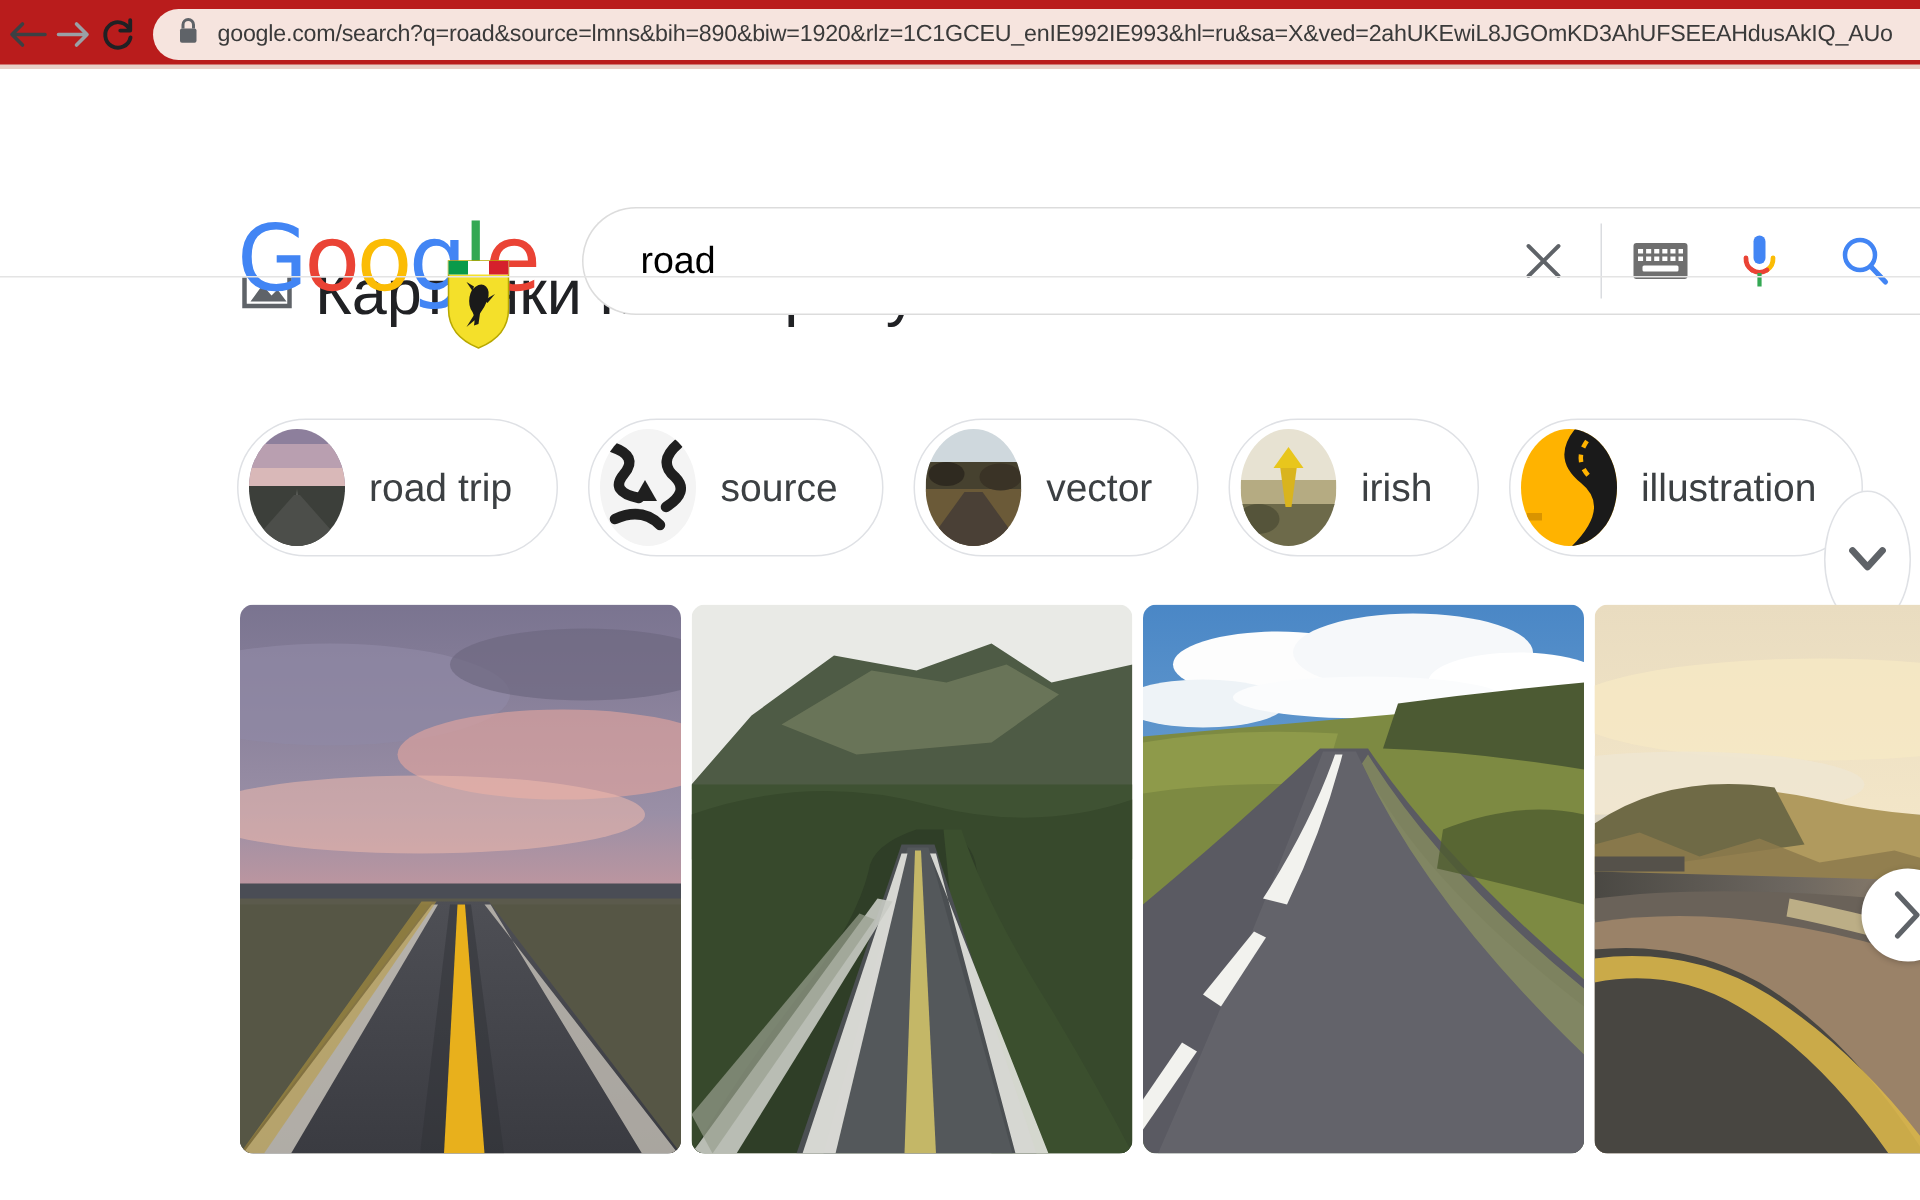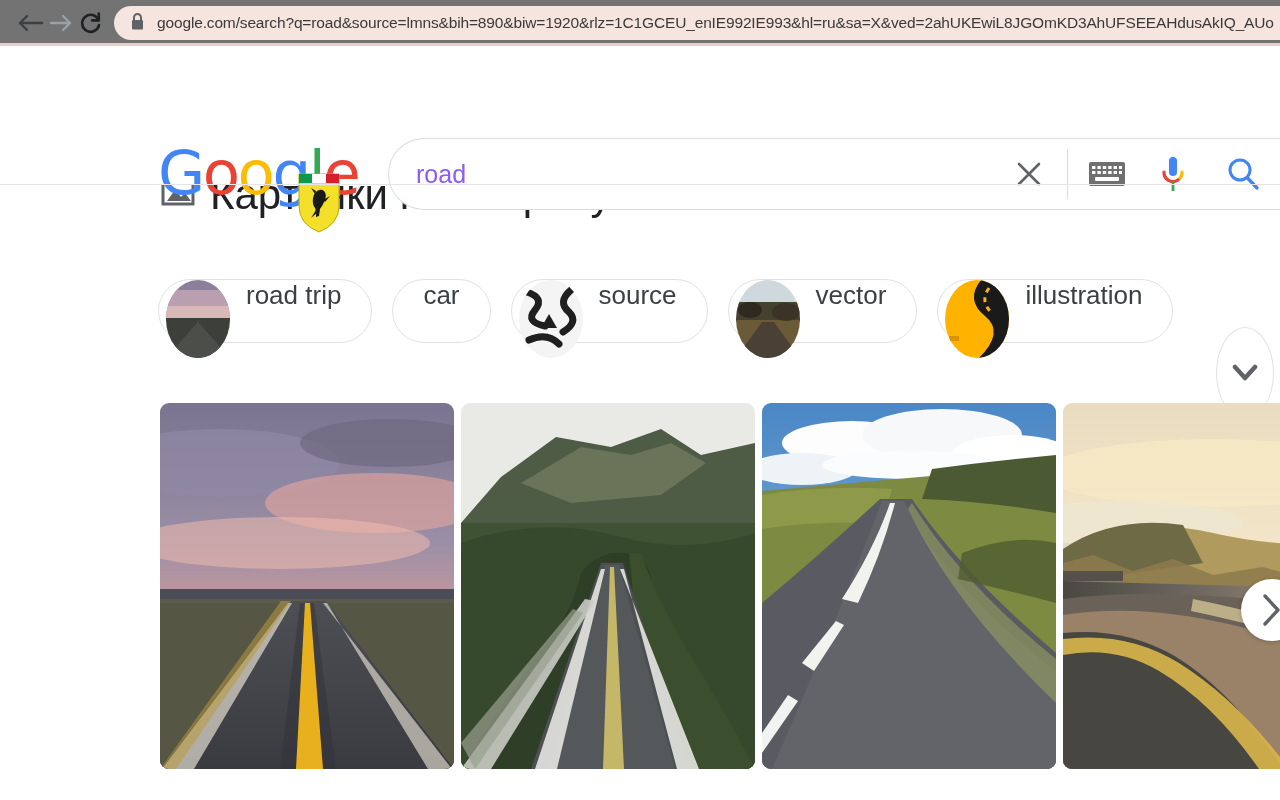--- a/index.html
+++ b/index.html
@@ -14,9 +14,9 @@
   #browser-toolbar {
     position: absolute; top: 0; left: 0;
     width: 1280px; height: 46px;
-    background: #737373;
+    background: #b91c1c;
     display: flex; align-items: center;
-    padding-left: 16px;
+    padding-left: 4px;
     z-index: 60;
   }
   #browser-toolbar::after {

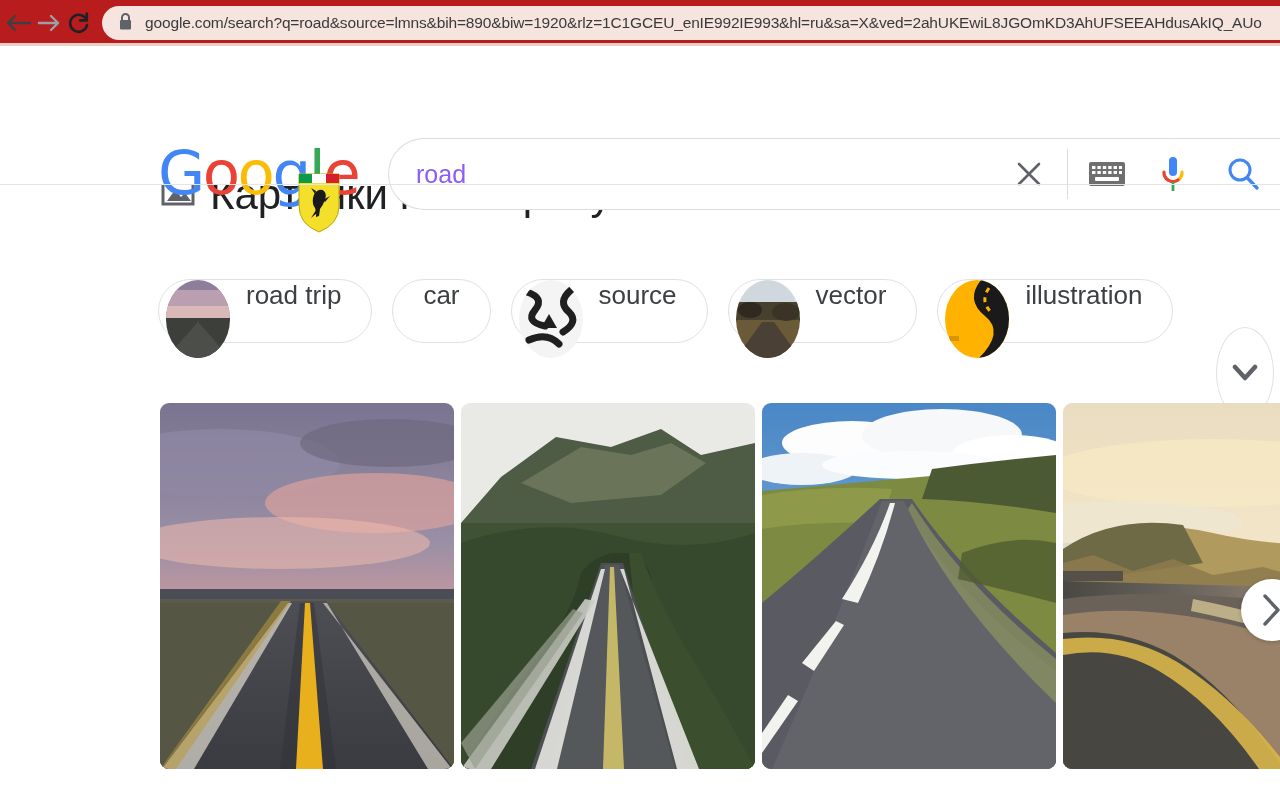--- a/index.html
+++ b/index.html
@@ -90,9 +90,9 @@
     display: flex; align-items: center;
   }
   #search-input-text {
-    margin-left: 27px;
+    margin-left: 38px;
     font-size: 25px;
-    color: #8b5cf6;
+    color: #000000;
     flex: 1 1 auto;
     font-family: "Liberation Sans", sans-serif;
   }

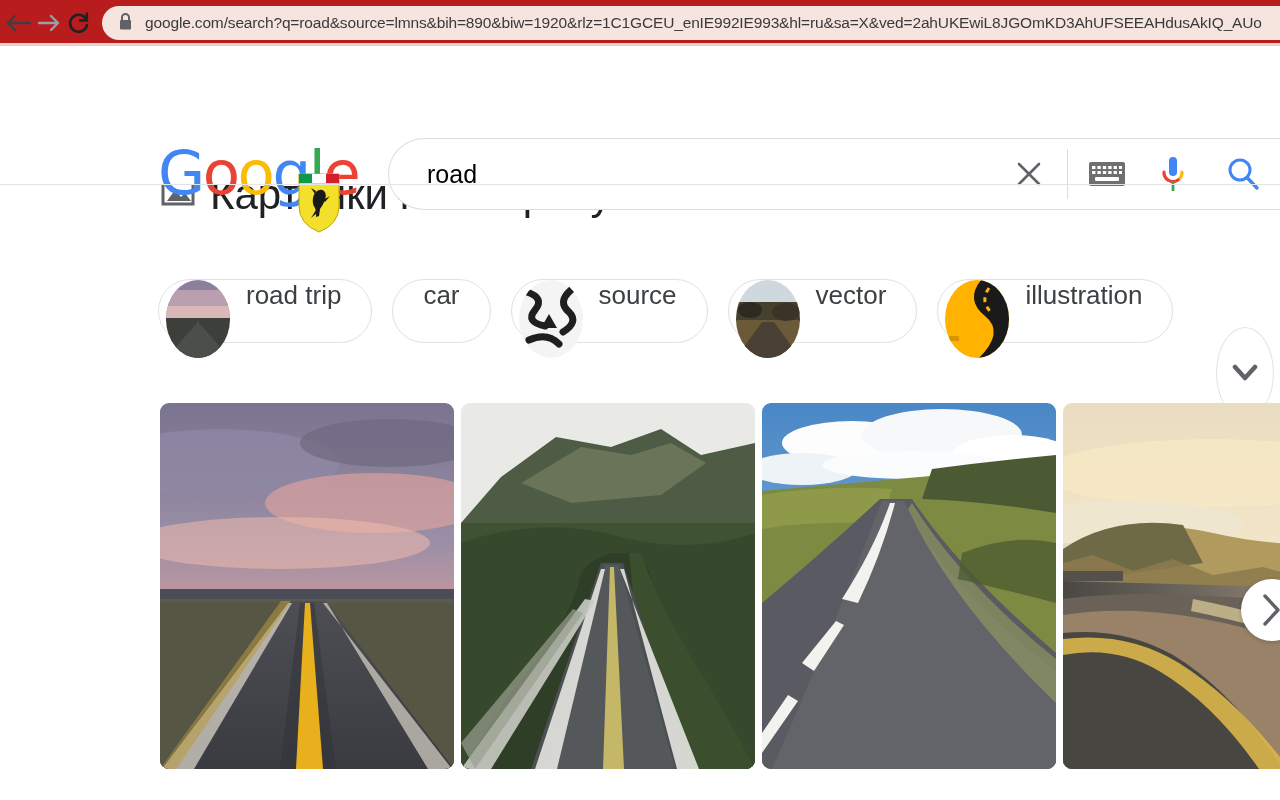--- a/index.html
+++ b/index.html
@@ -127,10 +127,10 @@
     display: flex; align-items: center; gap: 20px;
   }
   .chip {
-    height: 64px;
+    height: 92px;
     border: 1px solid #dfe1e5;
     border-radius: 46px;
-    display: flex; align-items: flex-start;
+    display: flex; align-items: center;
     background: #fff;
     padding-right: 30px;
   }

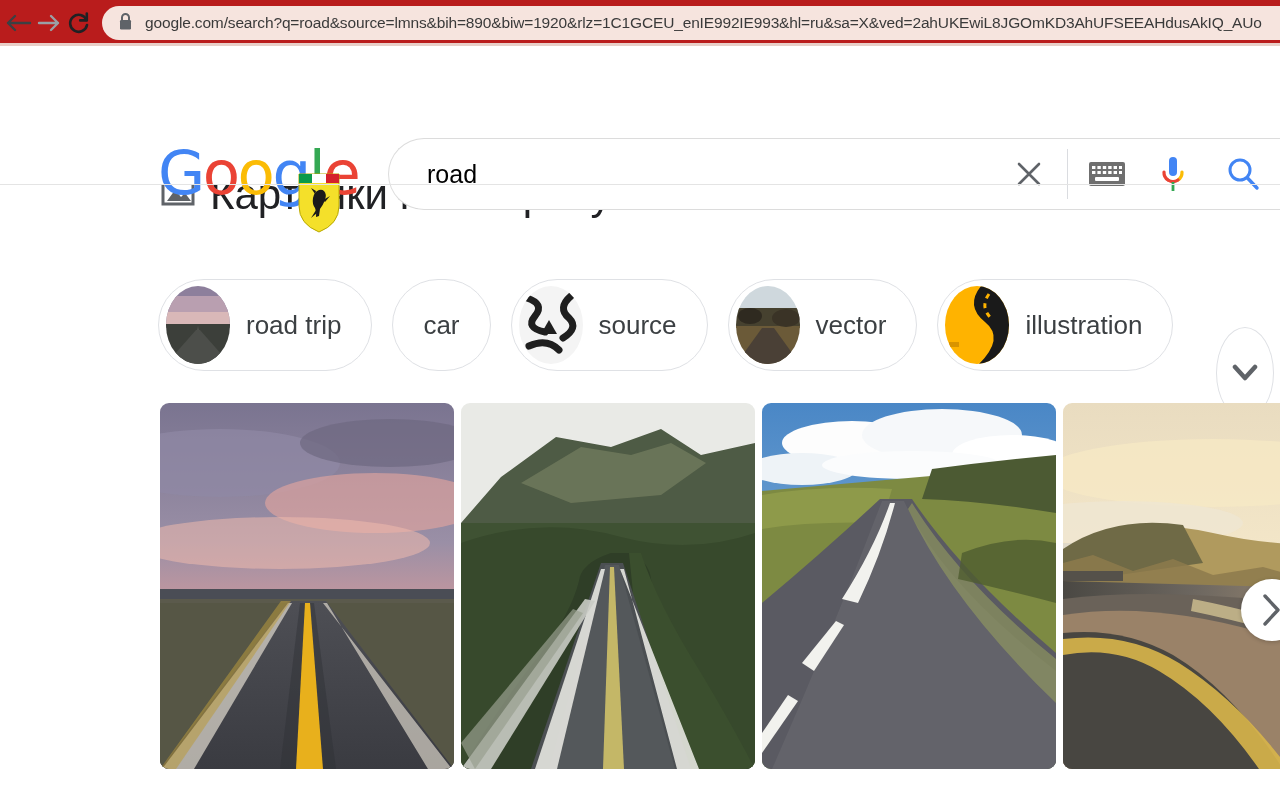--- a/index.html
+++ b/index.html
@@ -213,9 +213,6 @@
       <span class="chip-label">road trip</span>
     </div>
 
-    <div class="chip no-thumb">
-      <span class="chip-label">car</span>
-    </div>
 
     <div class="chip">
       <span class="chip-thumb">

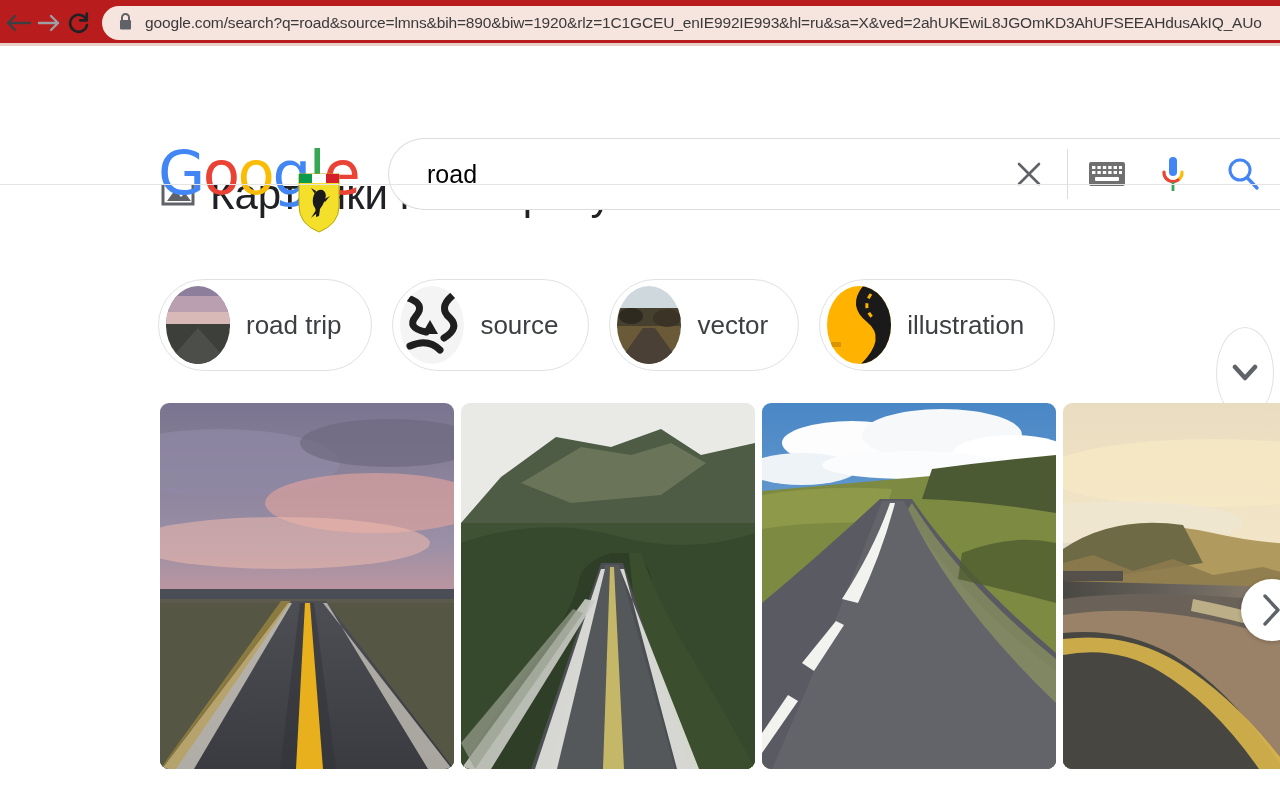--- a/index.html
+++ b/index.html
@@ -241,6 +241,19 @@
       <span class="chip-label">vector</span>
     </div>
 
+    <div class="chip">
+      <span class="chip-thumb">
+        <svg class="art" viewBox="0 0 64 78" preserveAspectRatio="none">
+          <rect width="64" height="40" fill="#e7e2d2"></rect>
+          <rect y="34" width="64" height="18" fill="#b5ab82"></rect>
+          <rect y="50" width="64" height="28" fill="#6d6a4a"></rect>
+          <path d="M26 22 L38 22 L34 52 L30 52 Z" fill="#d9b41e"></path>
+          <path d="M32 12 L42 26 L22 26 Z" fill="#e8c61c"></path>
+          <ellipse cx="12" cy="60" rx="14" ry="10" fill="#55543a"></ellipse>
+        </svg>
+      </span>
+      <span class="chip-label">irish</span>
+    </div>
 
     <div class="chip">
       <span class="chip-thumb">

